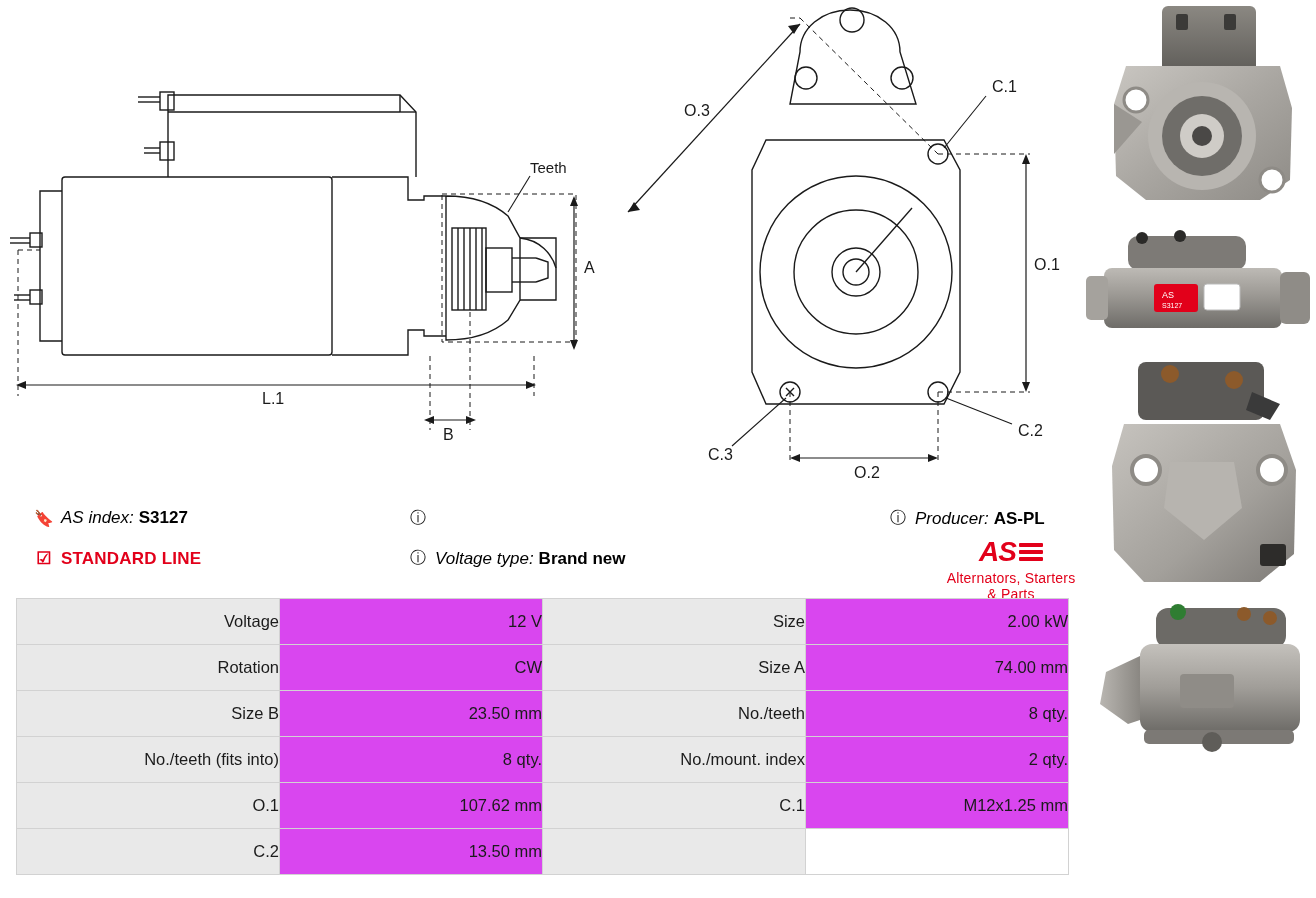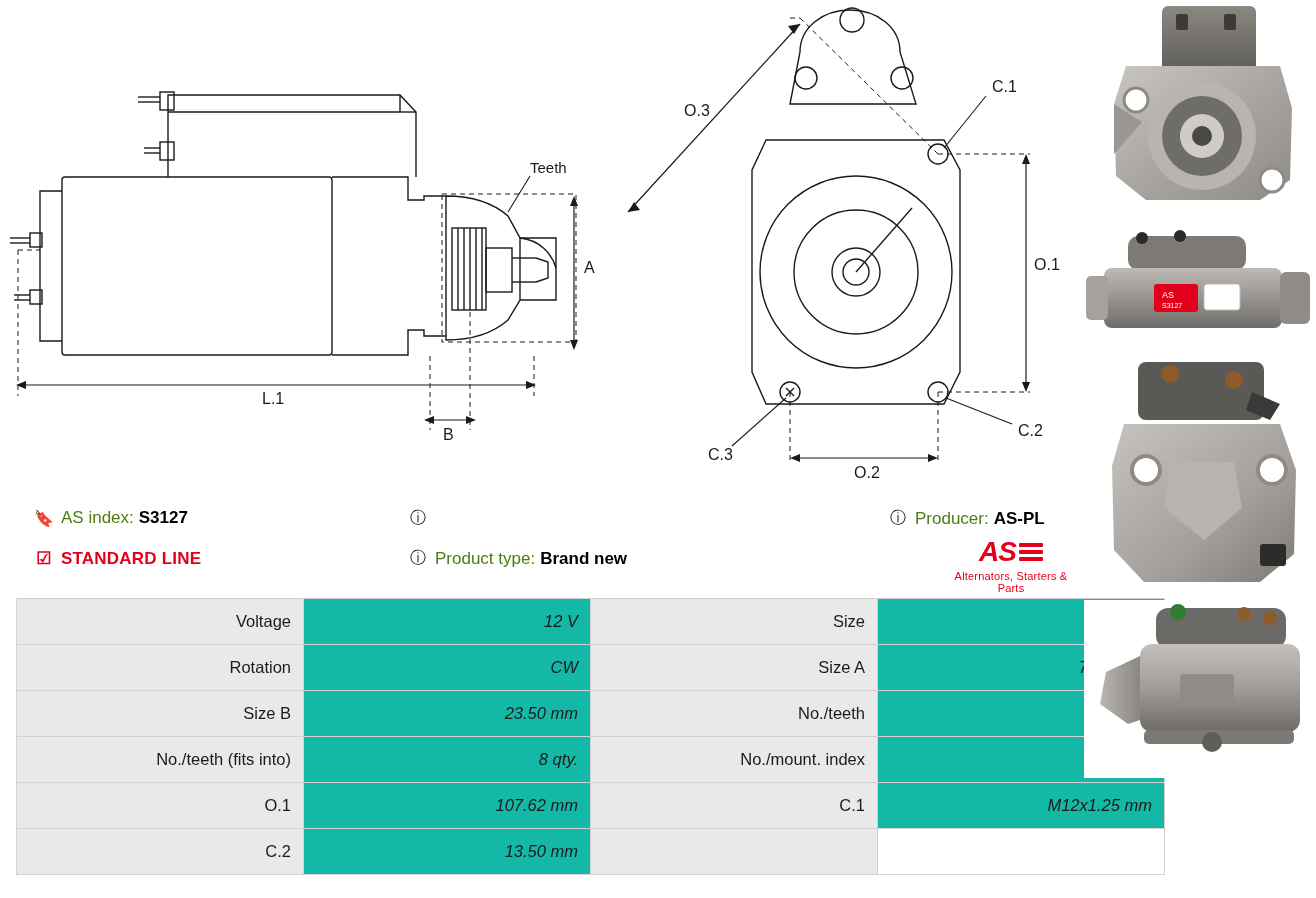--- a/index.html
+++ b/index.html
@@ -46,7 +46,7 @@
     font-size: 17px;
     white-space: nowrap;
   }
-  .info-row .lbl { color: #4d7c0f; }
+  .info-row .lbl { color: #000000; font-style: italic; }
   .info-row .val { font-weight: bold; color: #000; margin-left: 5px; }
   .ico {
     display: inline-block;

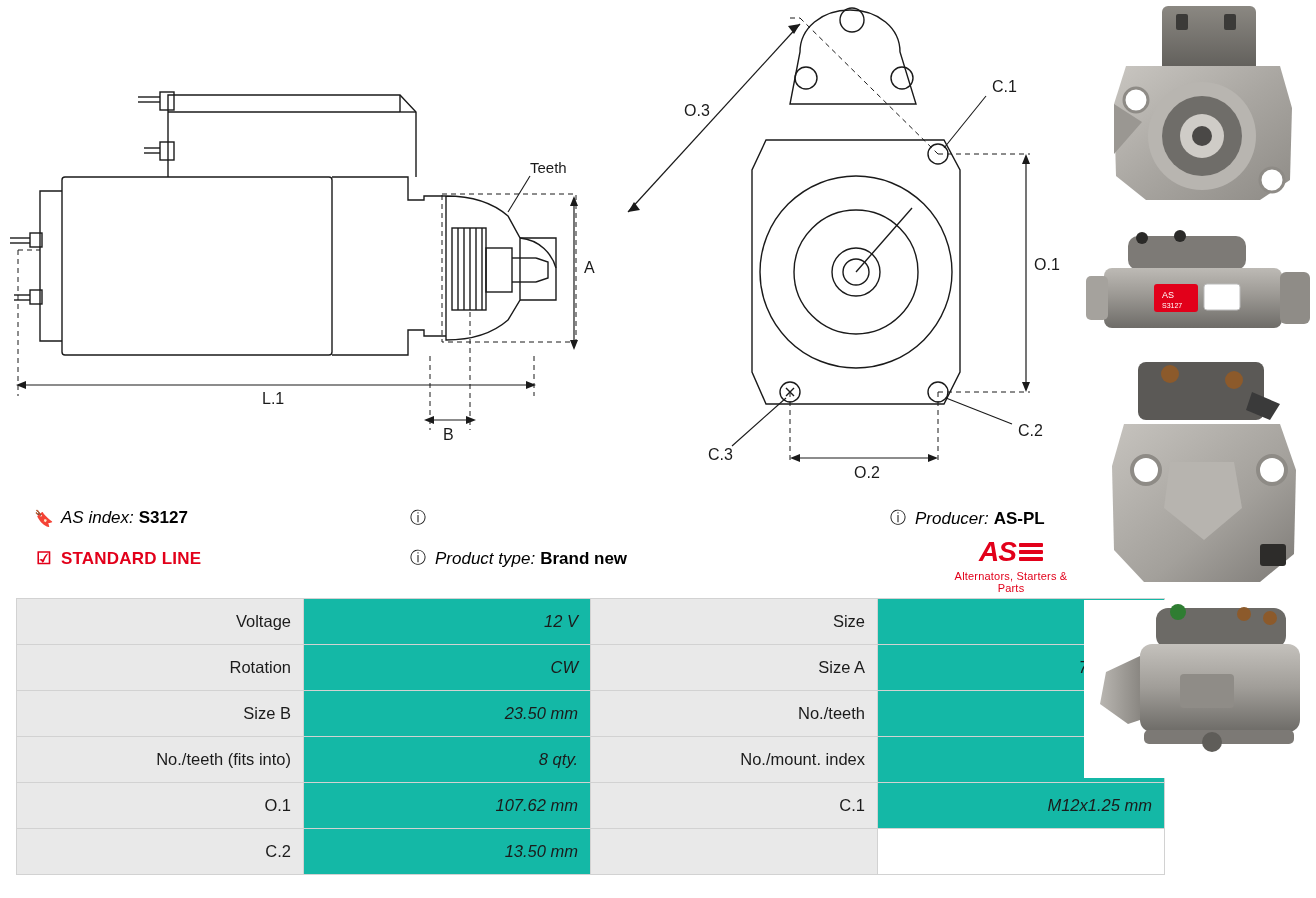--- a/index.html
+++ b/index.html
@@ -332,7 +332,7 @@
 
     <div class="info-row r2c2">
       <span class="ico">ⓘ</span>
-      <span class="lbl">Product type:</span>
+      <span class="lbl">Voltage type:</span>
       <span class="val">Brand new</span>
     </div>
 

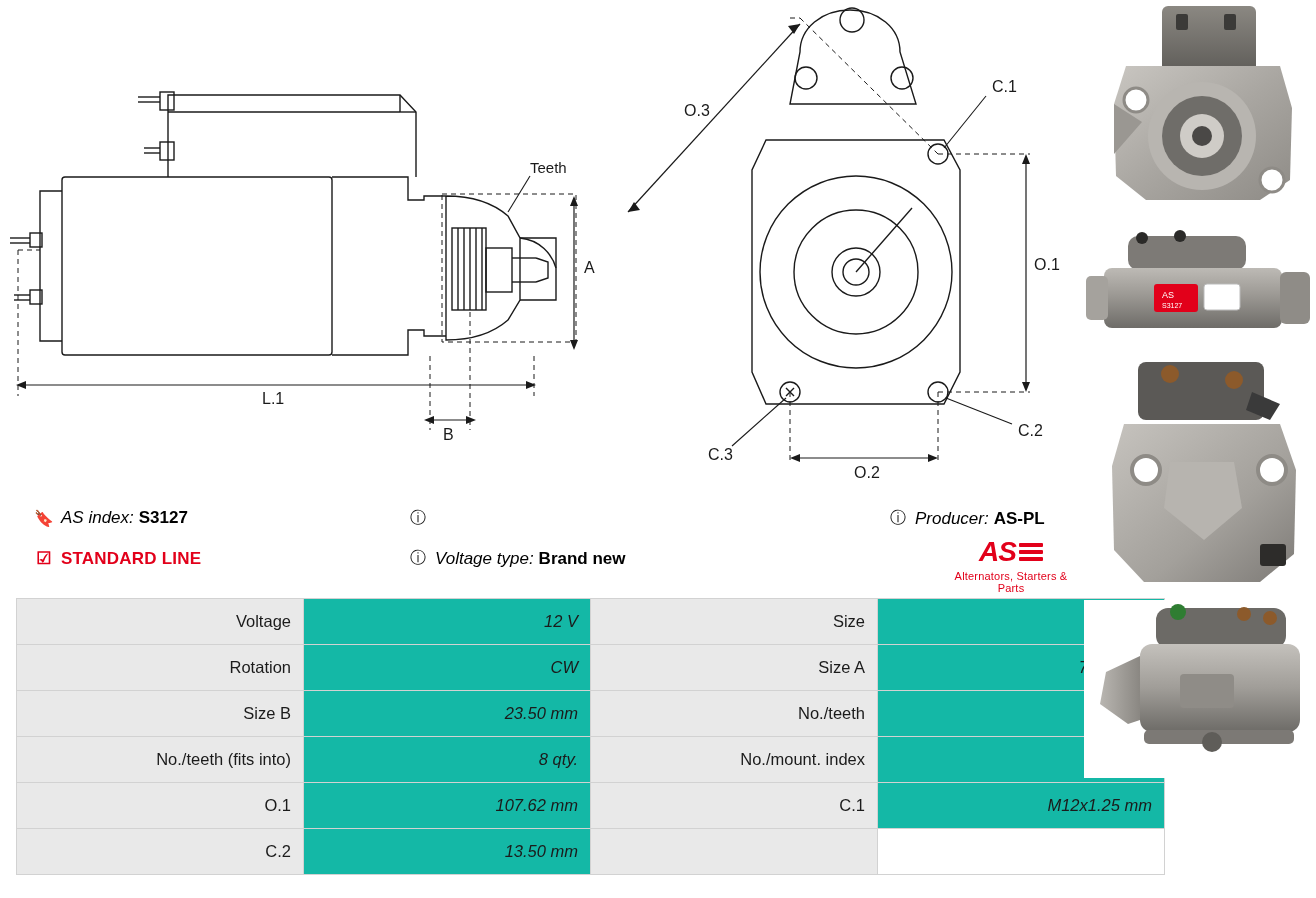--- a/index.html
+++ b/index.html
@@ -107,7 +107,7 @@
   .logo-bars i:nth-child(2) { width: 24px; }
   .logo-bars i:nth-child(3) { width: 24px; margin-bottom: 0; }
   .logo-sub {
-    font-size: 11px;
+    font-size: 14px;
     color: #e2001a;
     margin-top: 4px;
     letter-spacing: .2px;

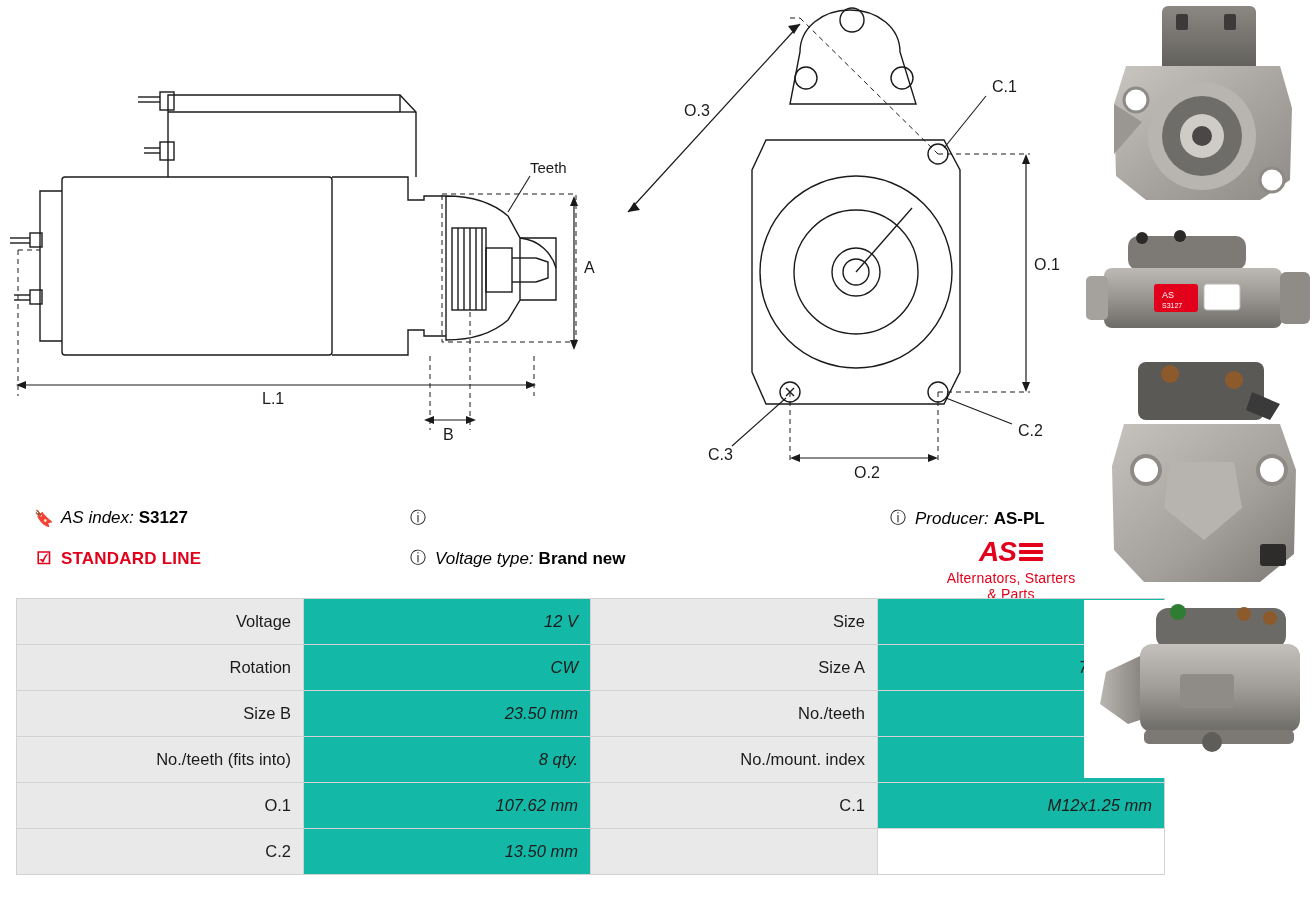--- a/index.html
+++ b/index.html
@@ -126,7 +126,7 @@
   .spec-table td {
     border: 1px solid #d2d2d2;
     height: 37px;
-    padding: 4px 12px;
+    padding: 4px 0;
     vertical-align: middle;
   }
   .spec-table td.lab {

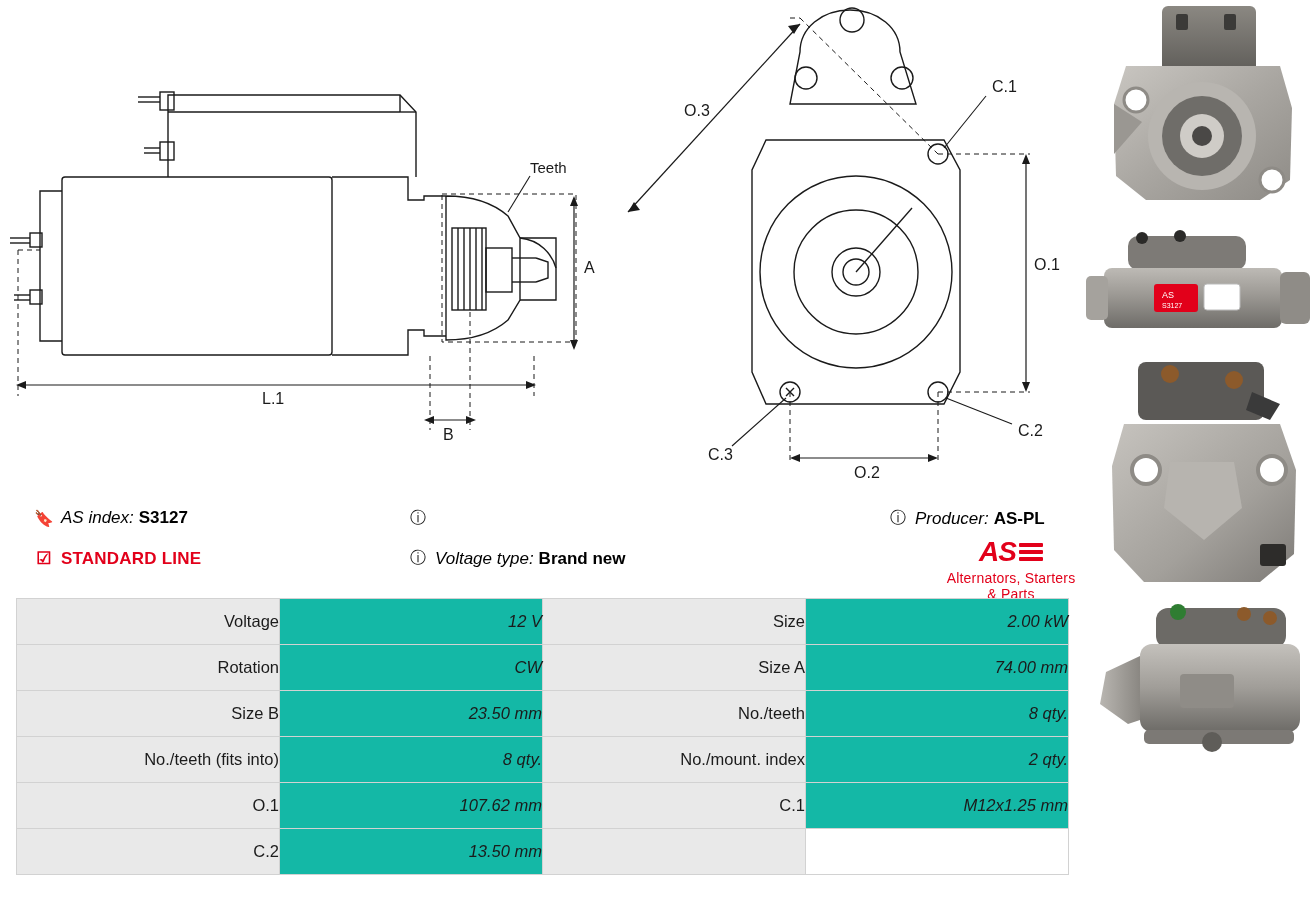--- a/index.html
+++ b/index.html
@@ -136,11 +136,10 @@
     width: 262px;
   }
   .spec-table td.val {
-    background: #14b8a6;
+    background: #d946ef;
     text-align: right;
     color: #1b1b1b;
     width: 262px;
-    font-style: italic;
   }
   .spec-table td.empty { background: #e9e9e9; }
   .spec-table td.empty-w { background: #ffffff; }

